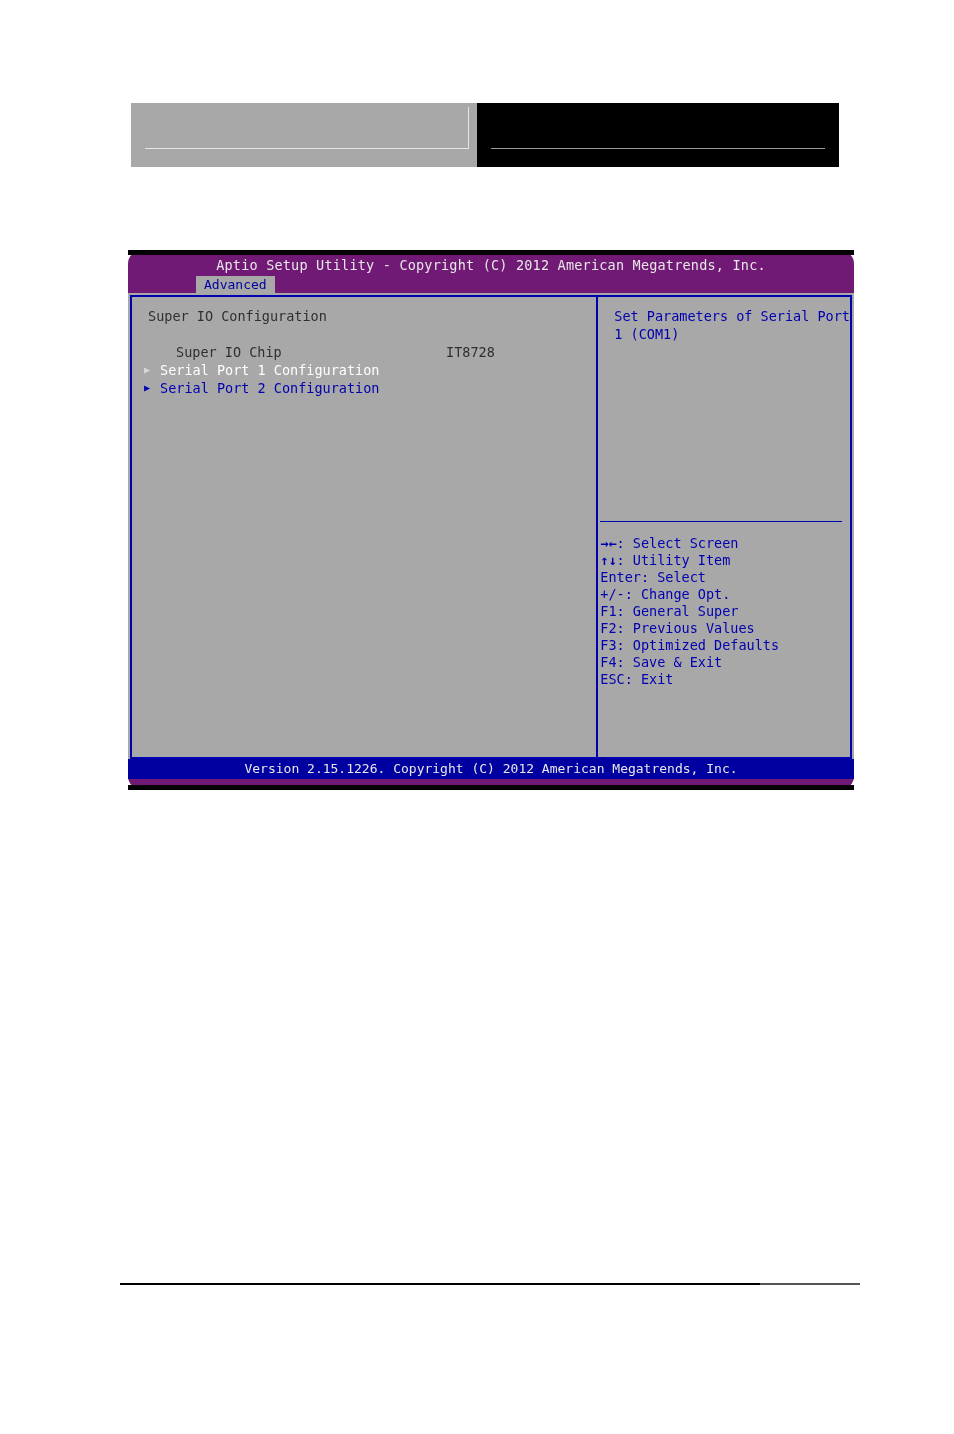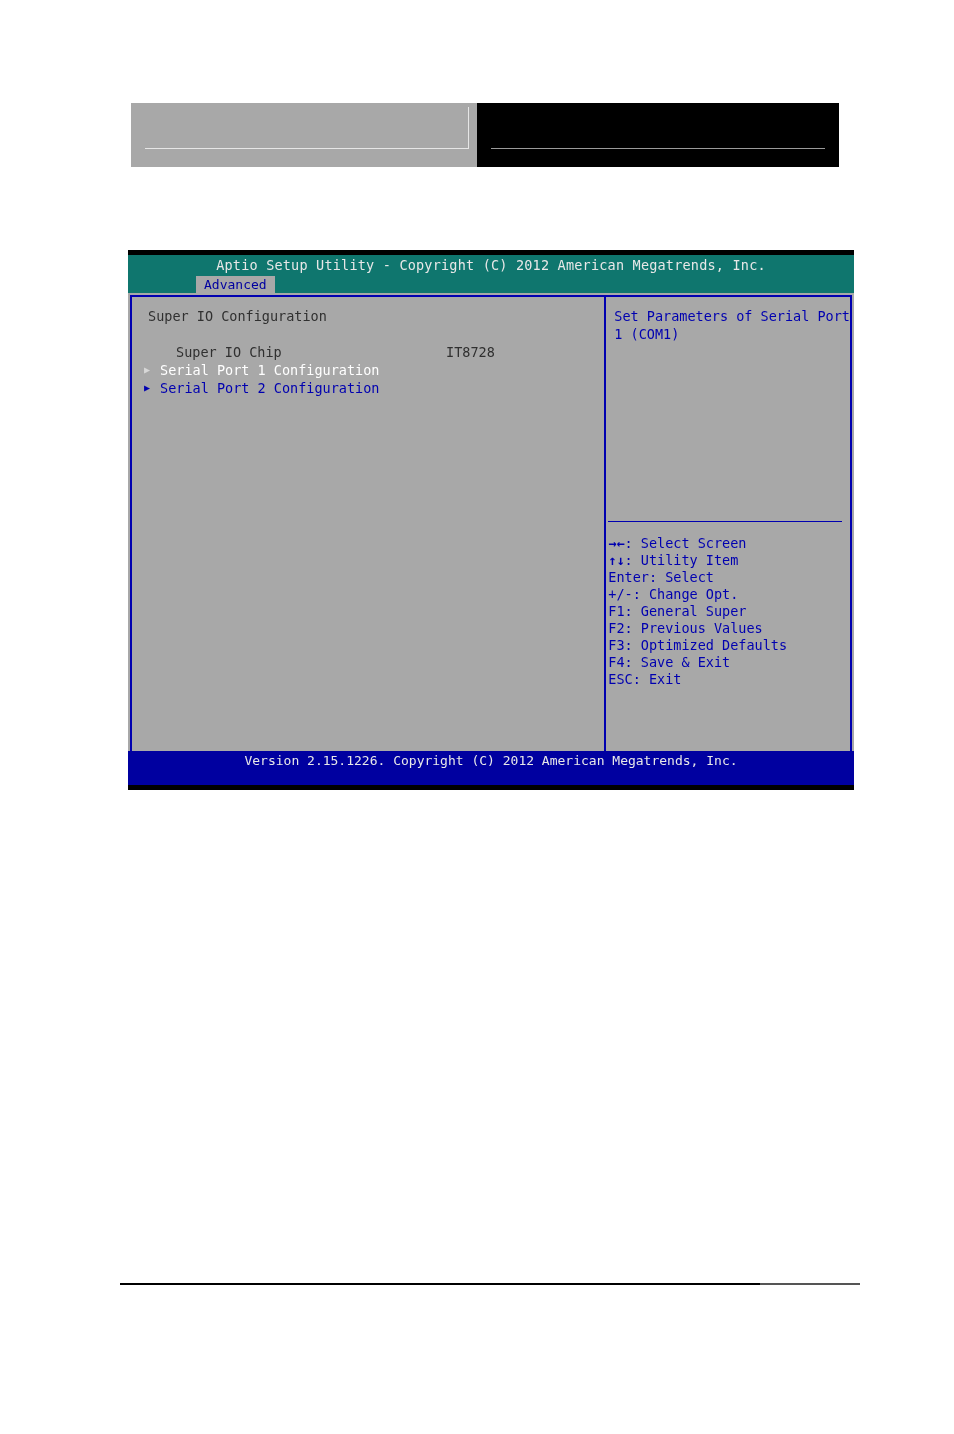--- a/index.html
+++ b/index.html
@@ -67,7 +67,8 @@
     top: 250px;
     width: 726px;
     height: 540px;
-    background: #0f766e;
+    background: #701a75;
+    border-radius: 14px;
   }
   #bios-topstrip {
     position: absolute;

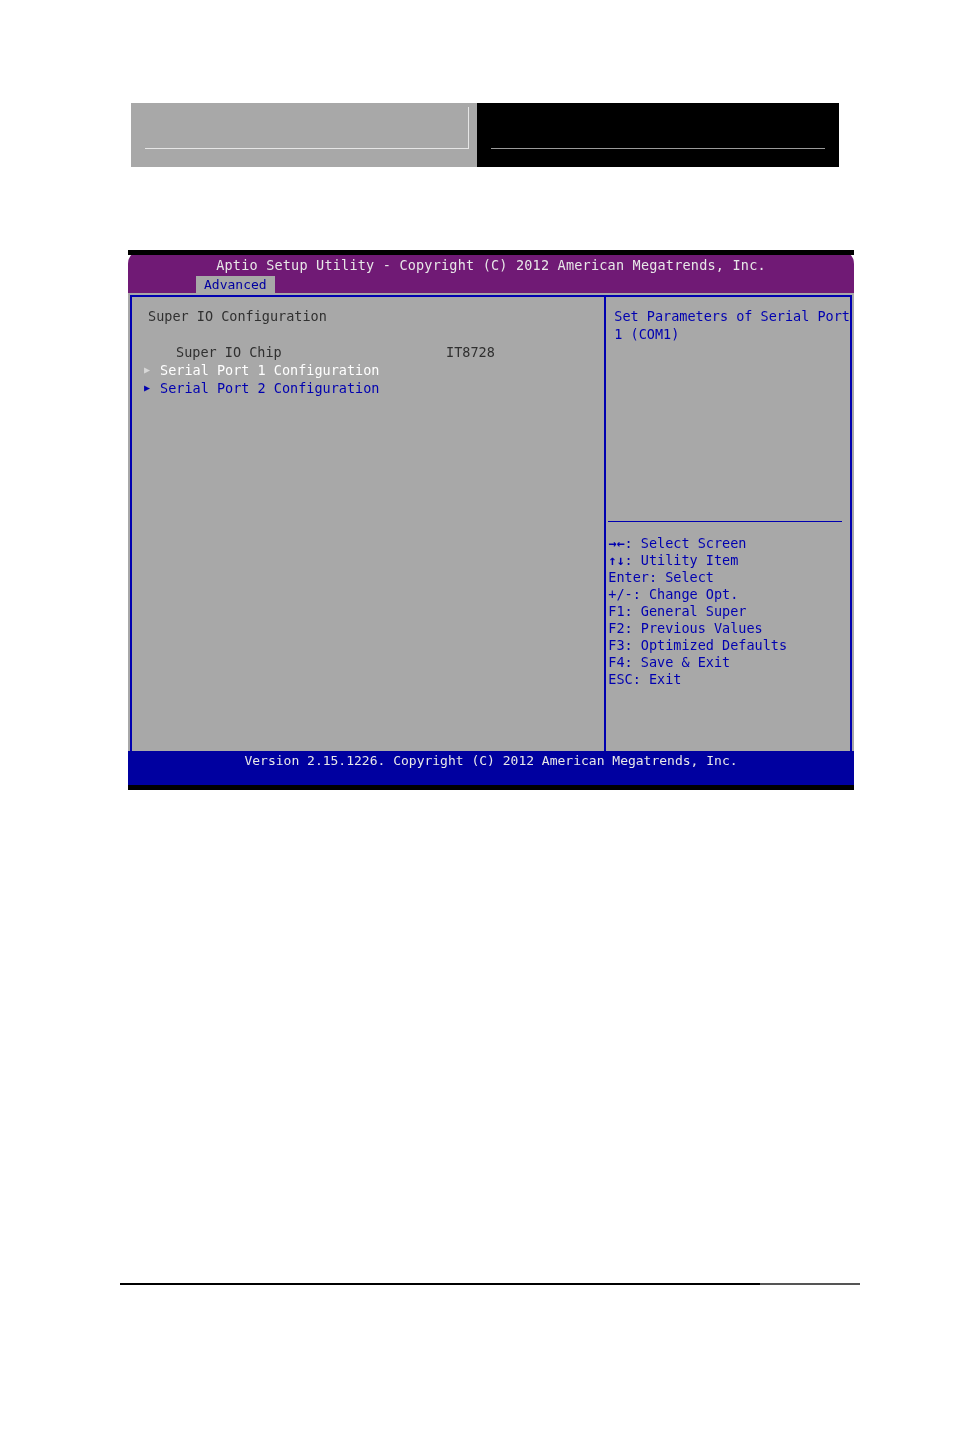--- a/index.html
+++ b/index.html
@@ -139,7 +139,7 @@
   #panel-right {
     flex: 1;
     position: relative;
-    padding: 10px 0 0 8px;
+    padding: 10px 0 0 16px;
   }
 
   .row {

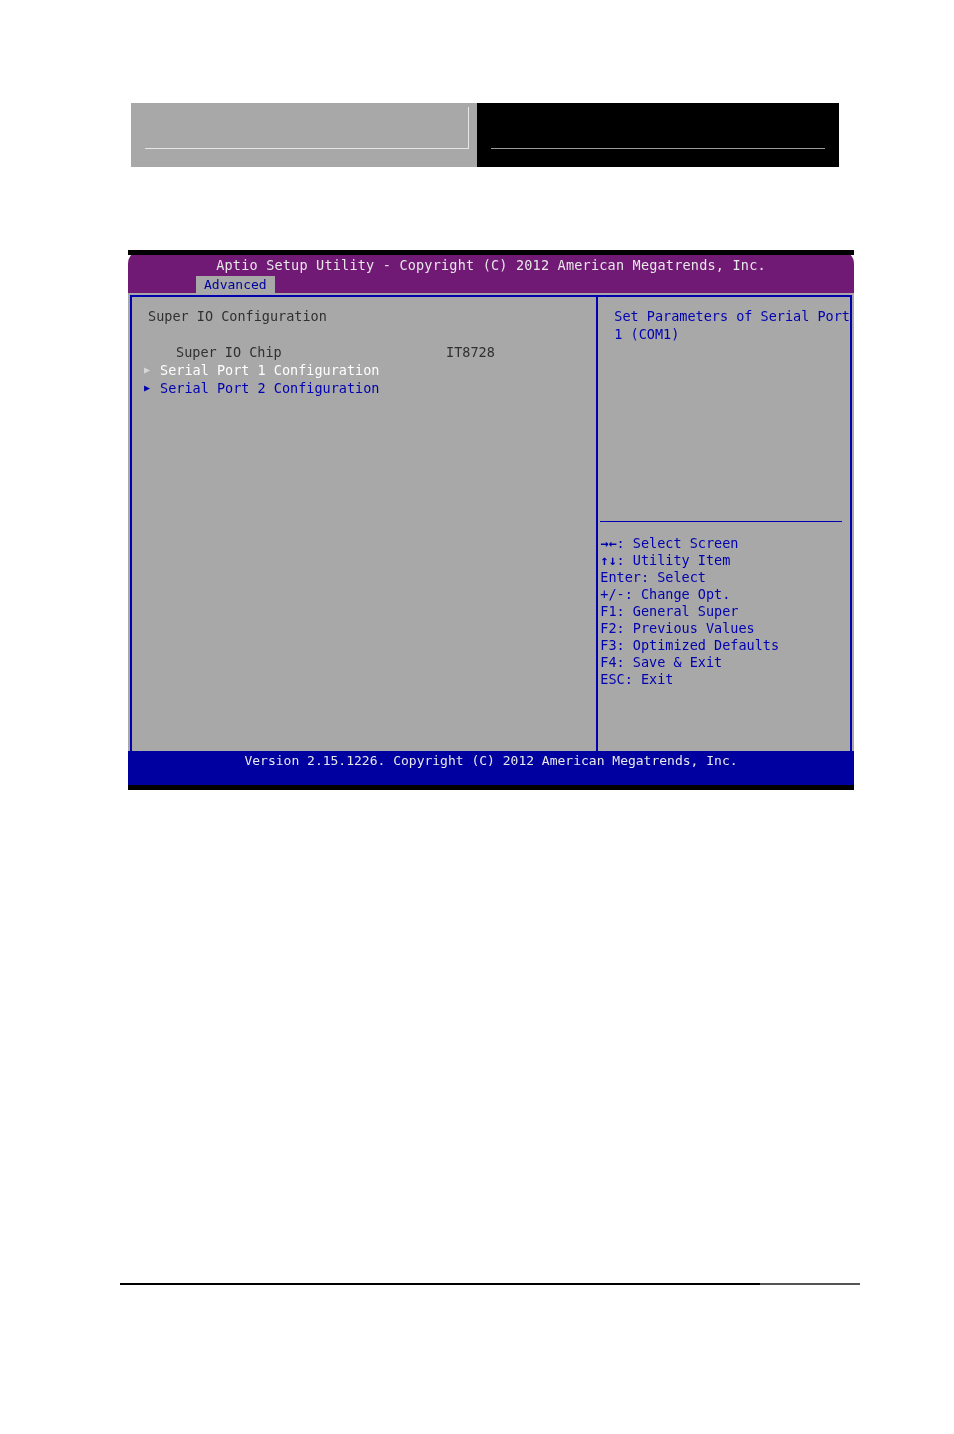--- a/index.html
+++ b/index.html
@@ -210,9 +210,9 @@
   #bios-footer {
     position: absolute;
     left: 0;
-    bottom: 3px;
-    width: 100%;
-    height: 36px;
+    bottom: 11px;
+    width: 100%;
+    height: 20px;
     background: #0000a0;
     color: #e8e8e8;
     font-size: 13px;

